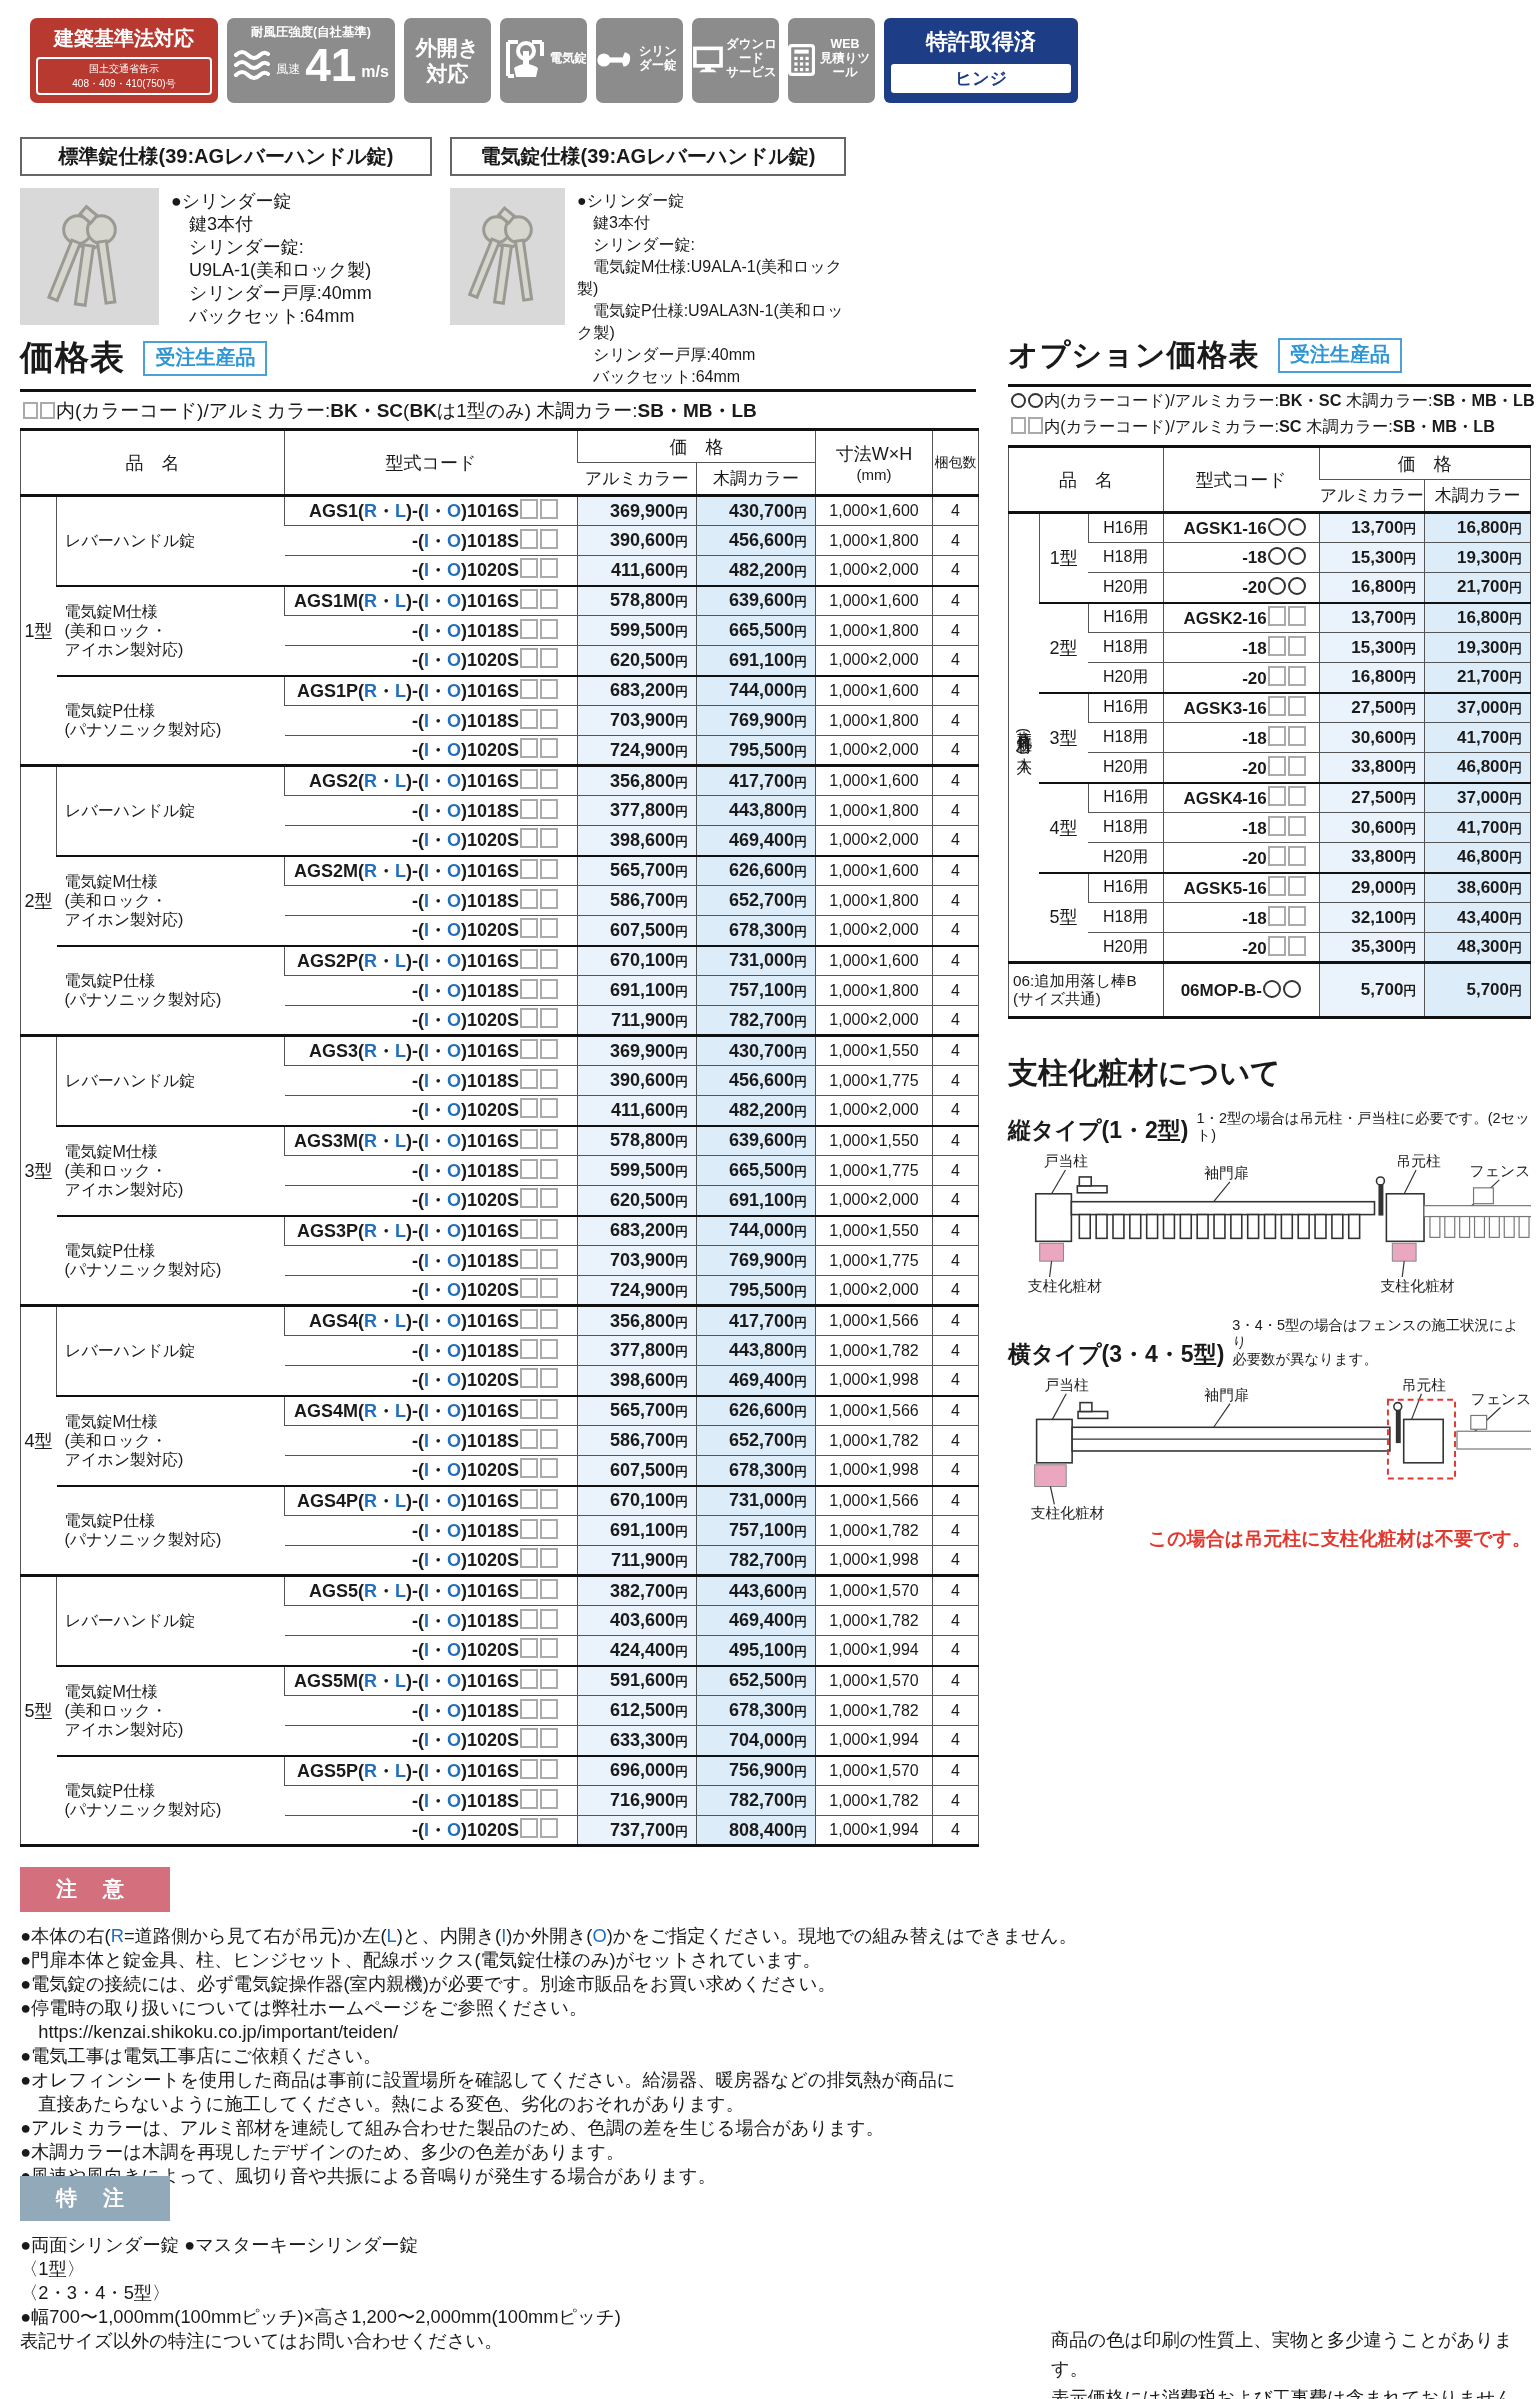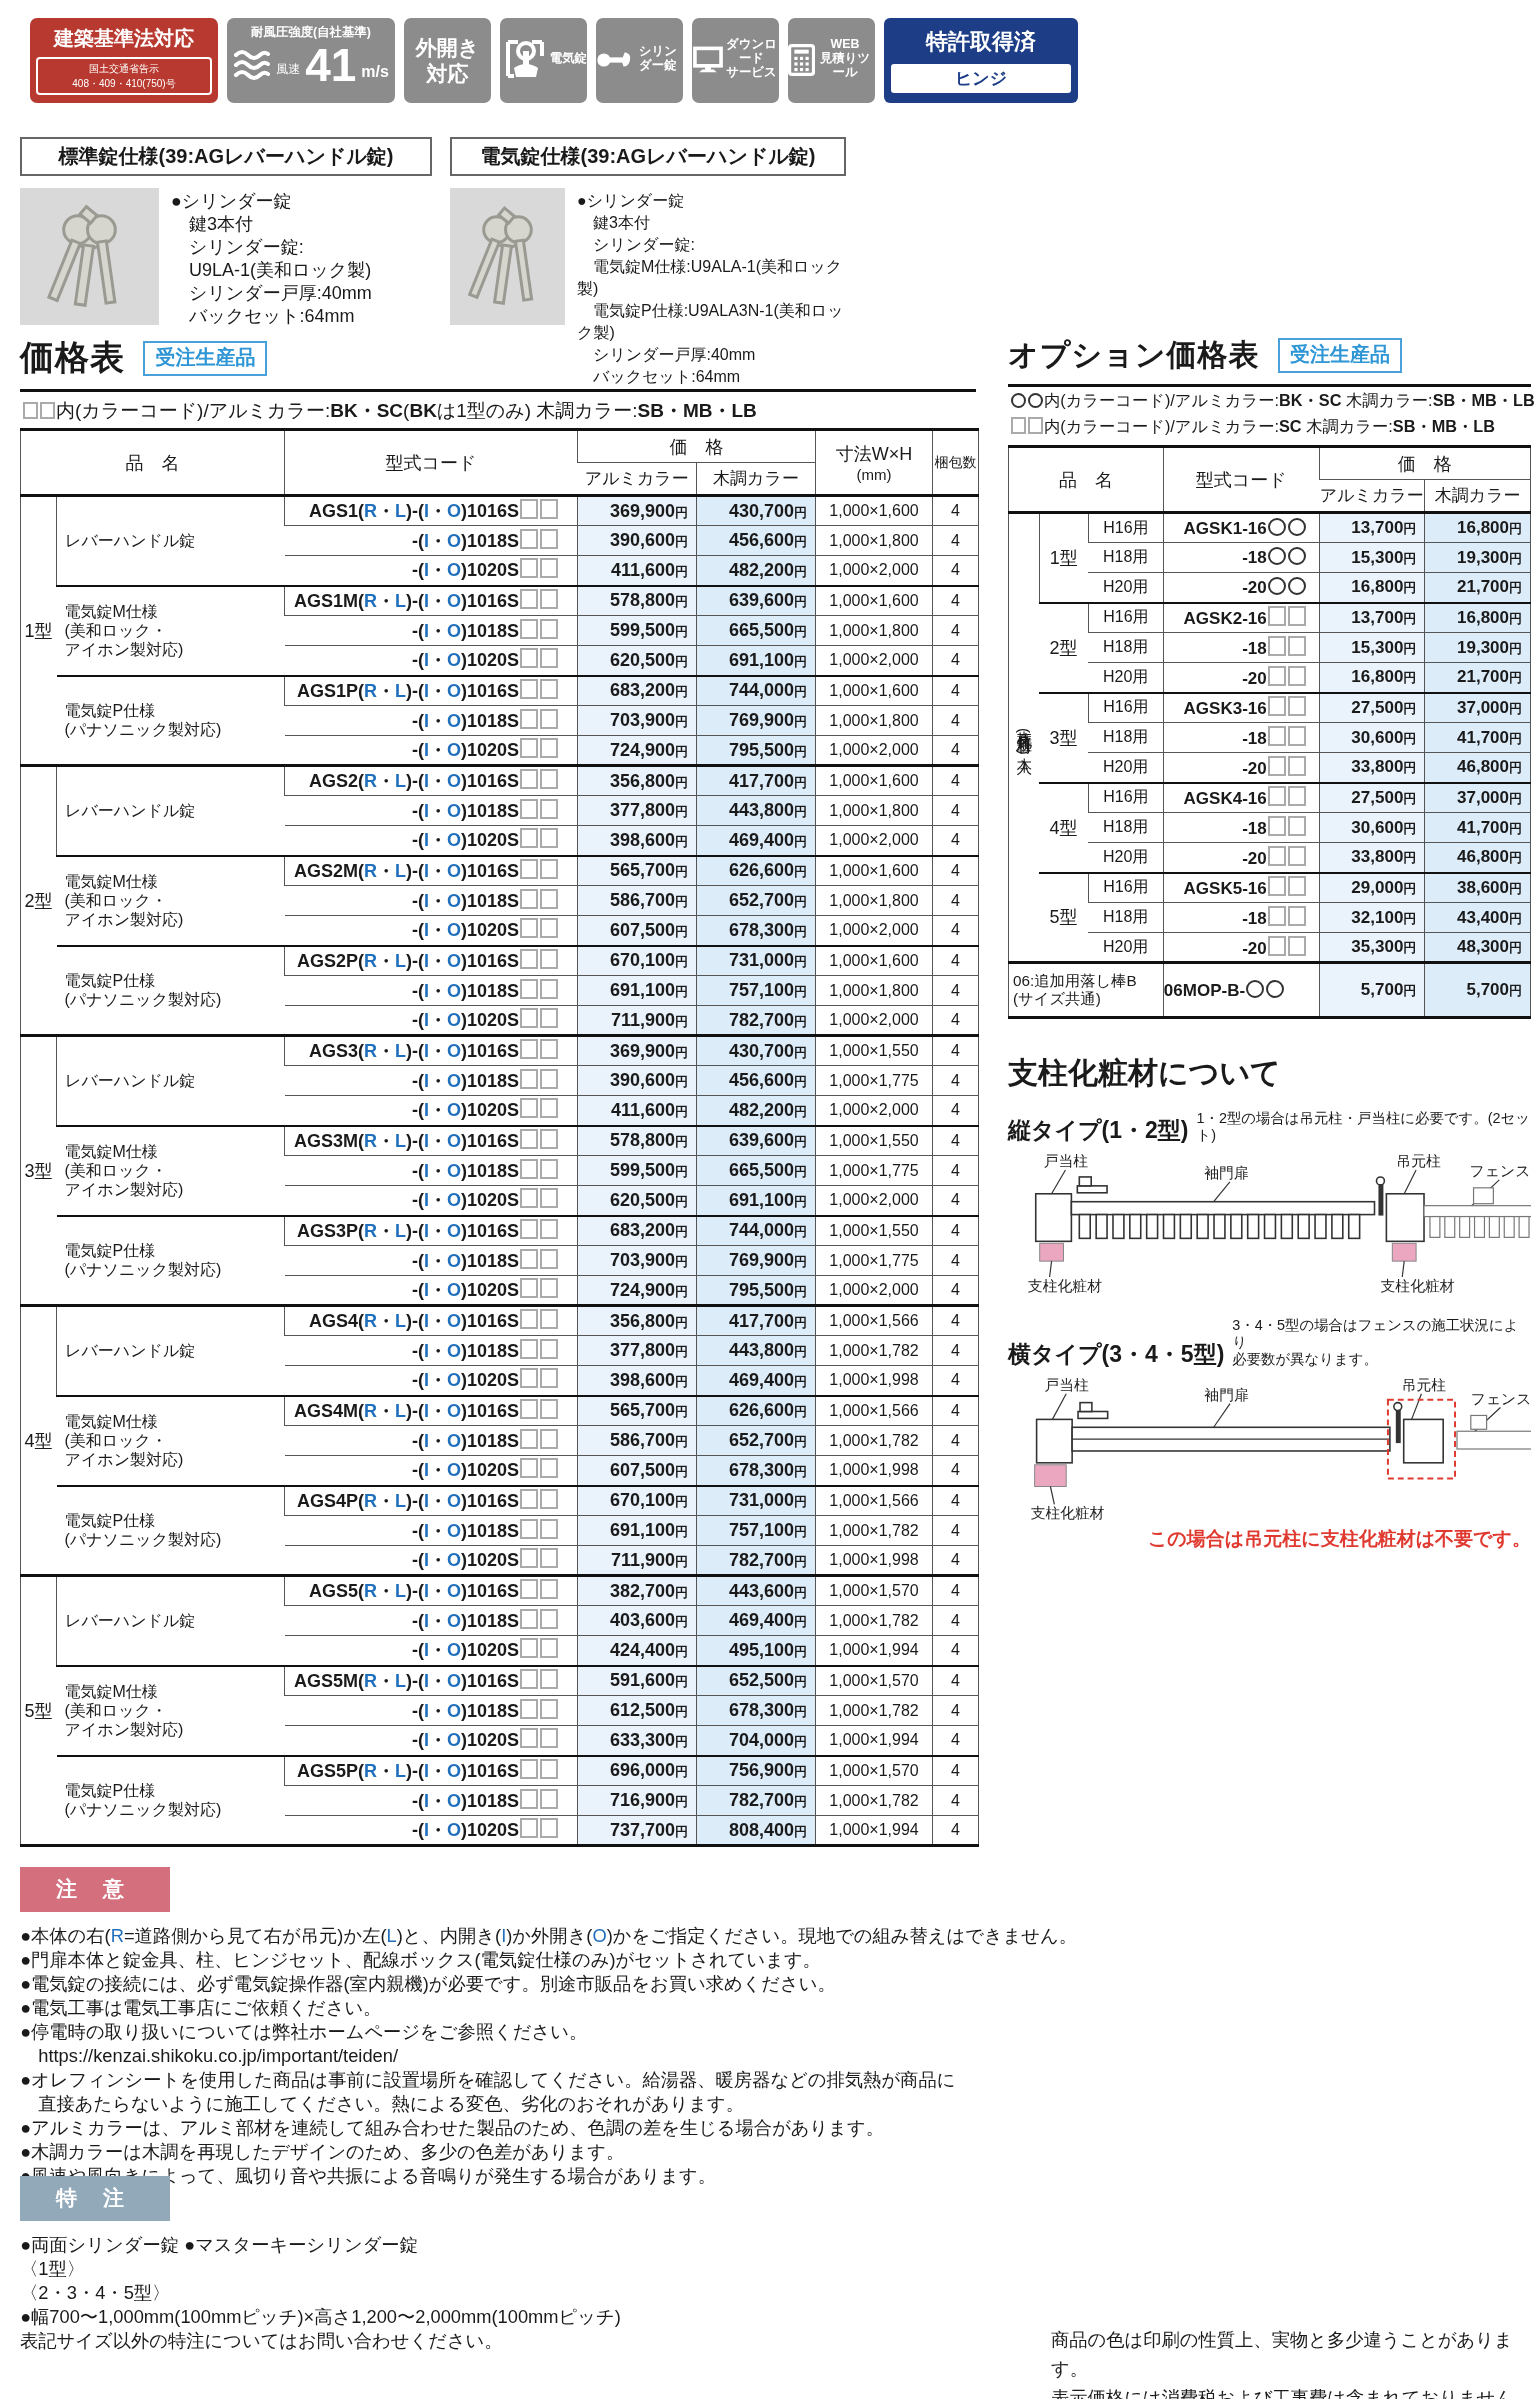--- a/index.html
+++ b/index.html
@@ -79,7 +79,7 @@
   #opt-table tr.gsep td{border-top:2px solid #111}
   #opt-table tr.xsep td{border-top:3px solid #111}
   td.extra-name{font-size:15.3px;text-align:left;padding-left:4px;line-height:18px;white-space:pre-line}
-  td.code-center{text-align:left;padding-right:0 !important}
+  td.code-center{text-align:center;padding-right:0 !important}
   
   .kesho{margin-top:34px}
   .kesho-title{font-size:30px;font-weight:700}

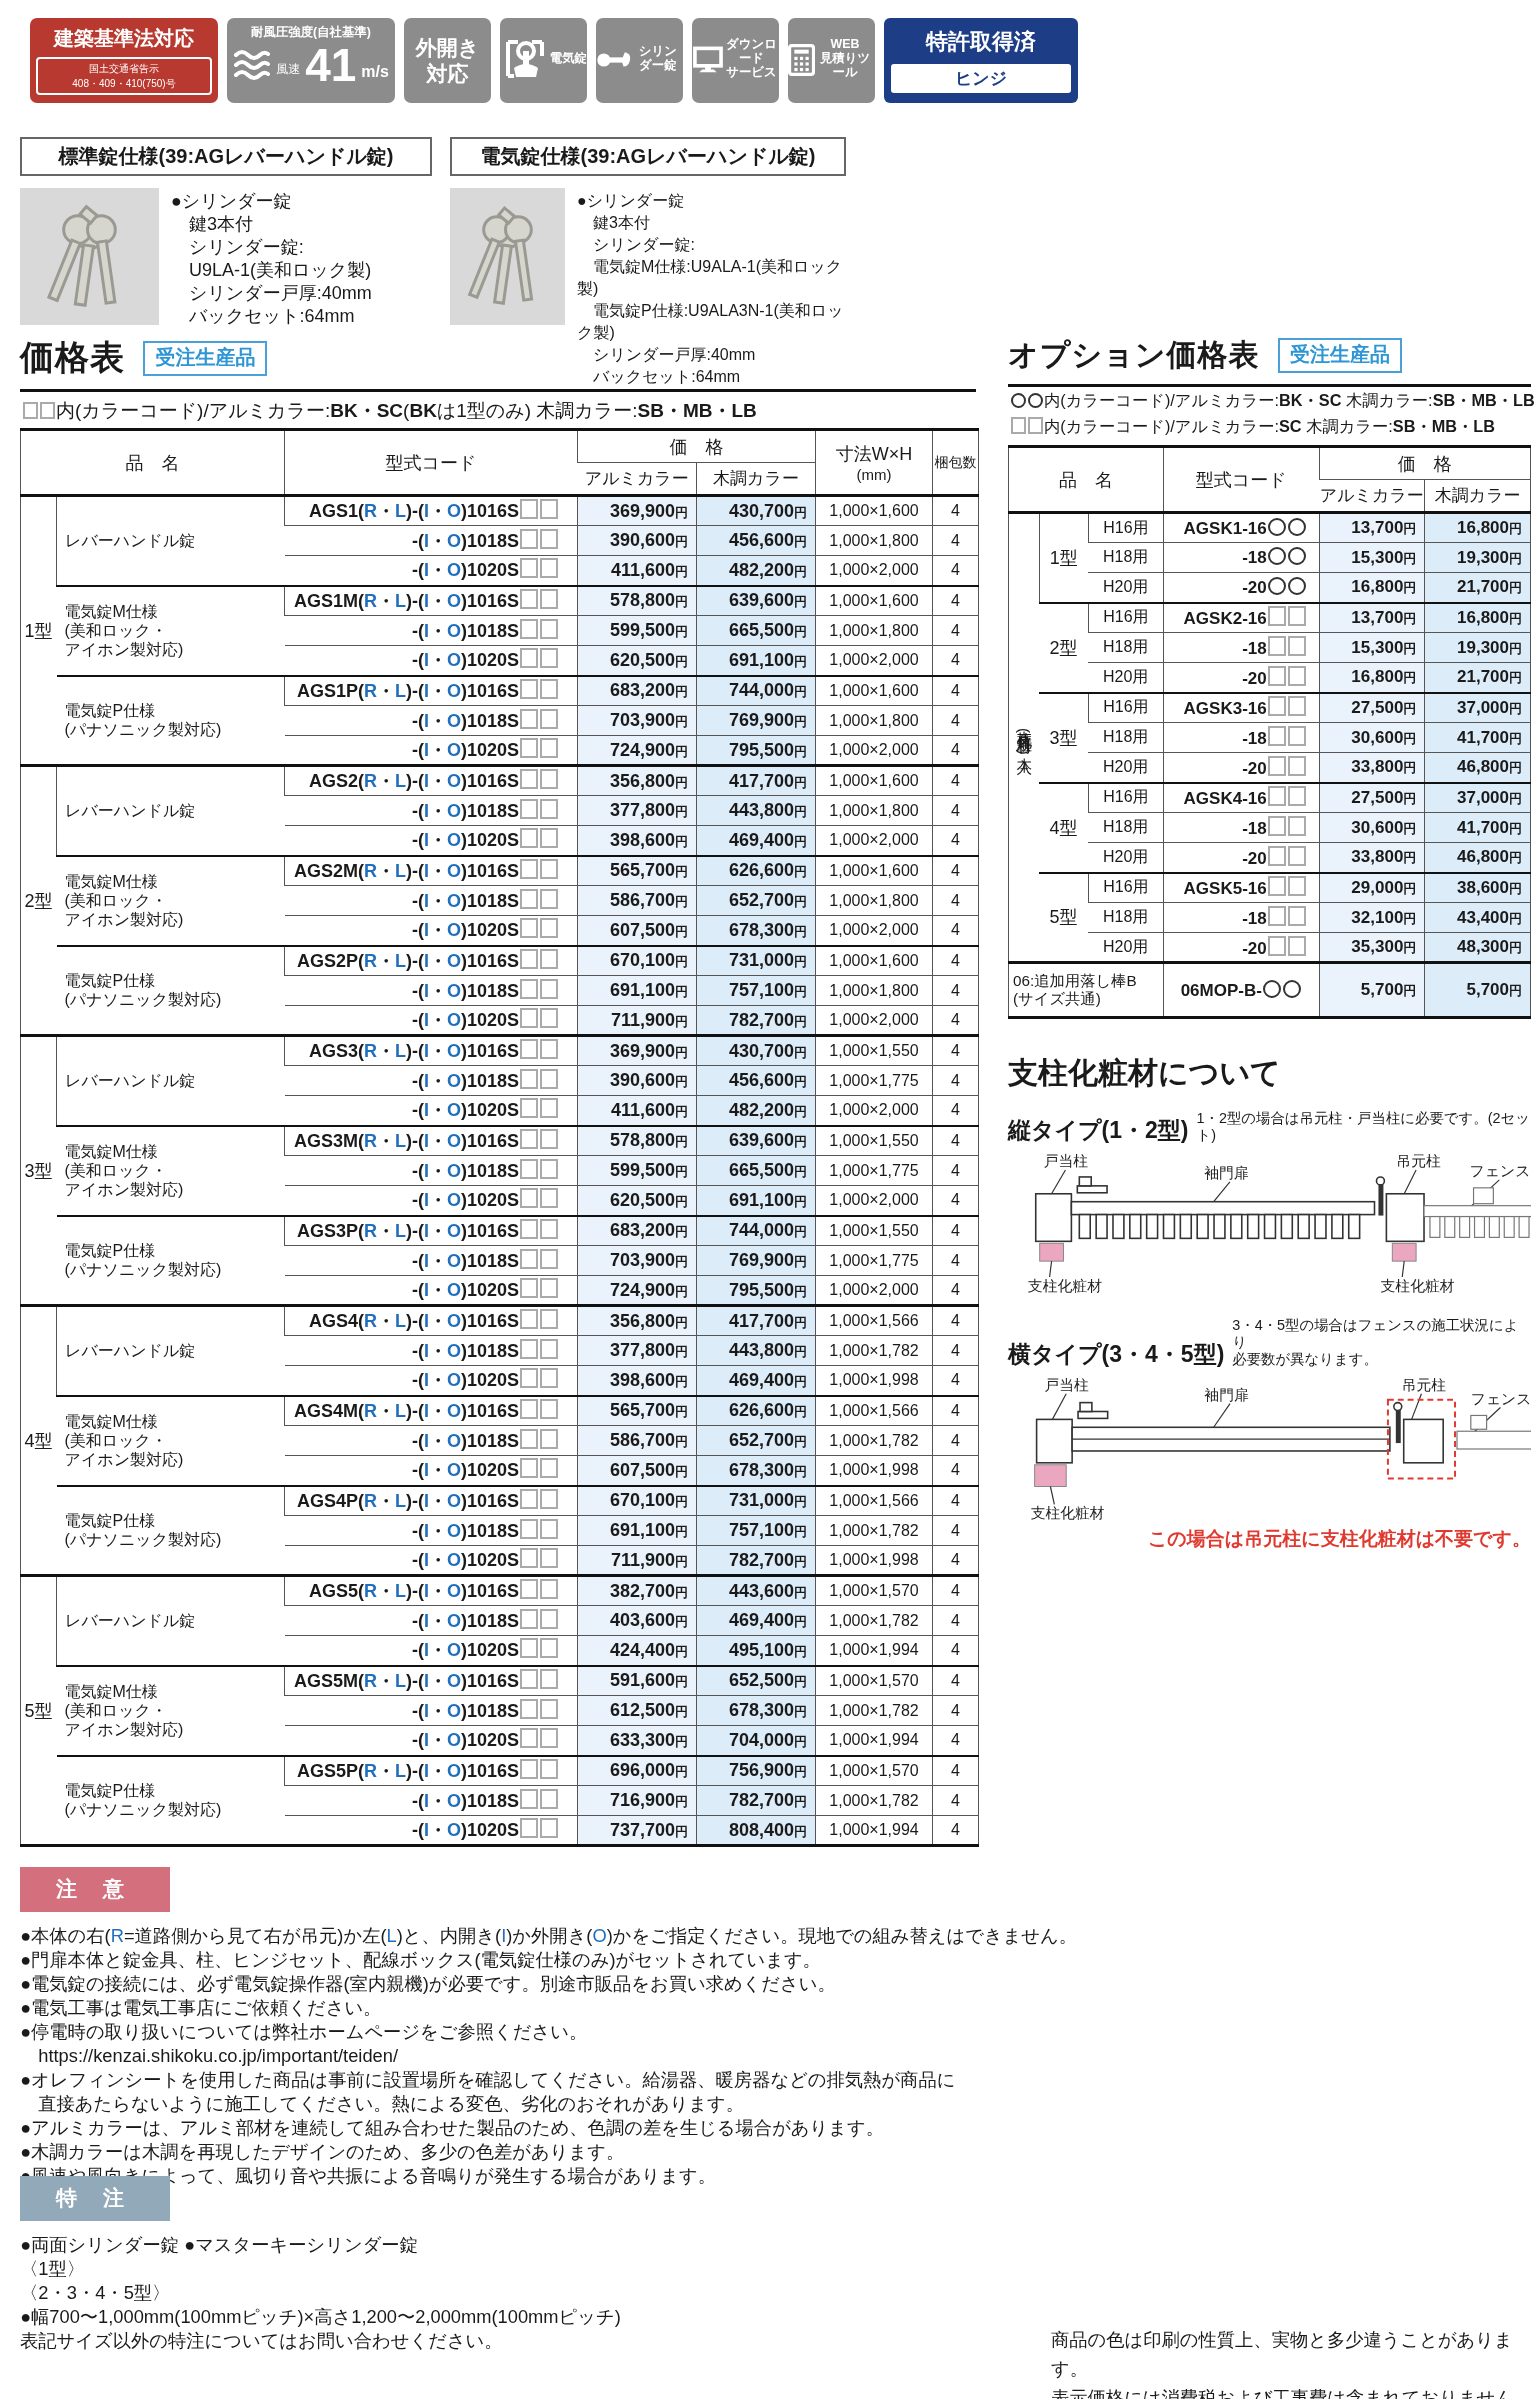--- a/index.html
+++ b/index.html
@@ -864,9 +864,9 @@
         <div class="it">●本体の右(<span class="bl">R</span>=道路側から見て右が吊元)か左(<span class="bl">L</span>)と、内開き(<span class="bl">I</span>)か外開き(<span class="bl">O</span>)かをご指定ください。現地での組み替えはできません。</div>
         <div class="it">●門扉本体と錠金具、柱、ヒンジセット、配線ボックス(電気錠仕様のみ)がセットされています。</div>
         <div class="it">●電気錠の接続には、必ず電気錠操作器(室内親機)が必要です。別途市販品をお買い求めください。</div>
-        <div class="it">●電気工事は電気工事店にご依頼ください。</div>
         <div class="it">●停電時の取り扱いについては弊社ホームページをご参照ください。
 　https://kenzai.shikoku.co.jp/important/teiden/</div>
+        <div class="it">●電気工事は電気工事店にご依頼ください。</div>
         <div class="it">●オレフィンシートを使用した商品は事前に設置場所を確認してください。給湯器、暖房器などの排気熱が商品に
 　直接あたらないように施工してください。熱による変色、劣化のおそれがあります。</div>
         <div class="it">●アルミカラーは、アルミ部材を連続して組み合わせた製品のため、色調の差を生じる場合があります。</div>

